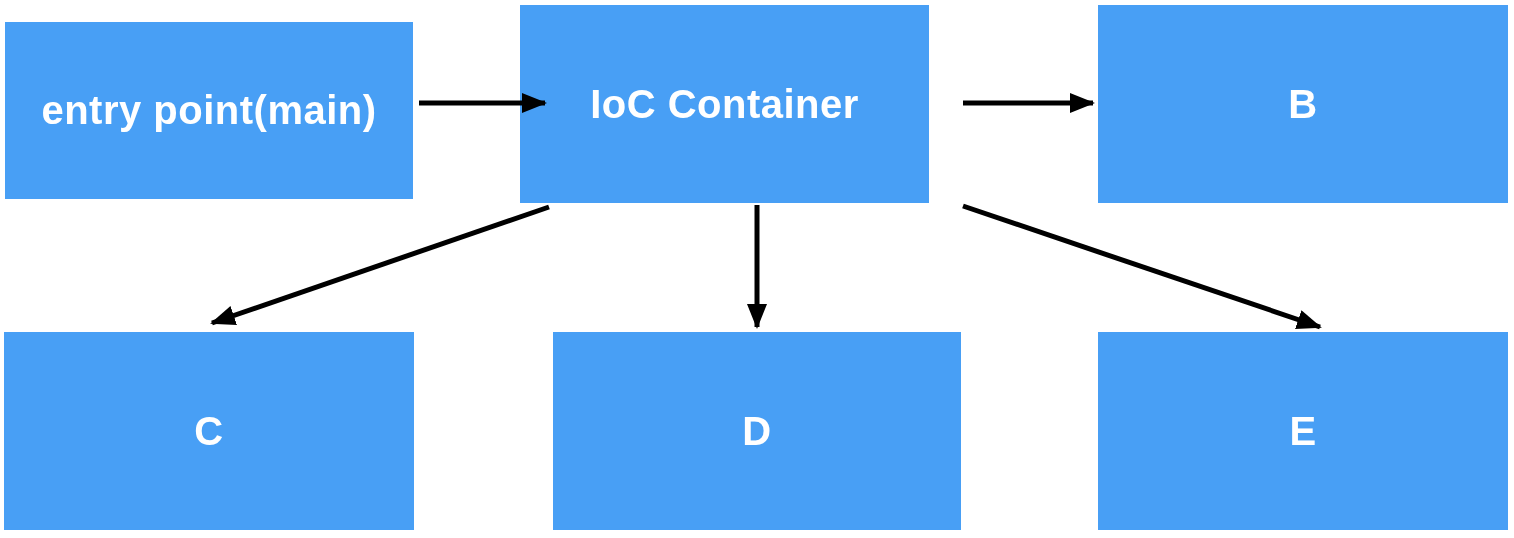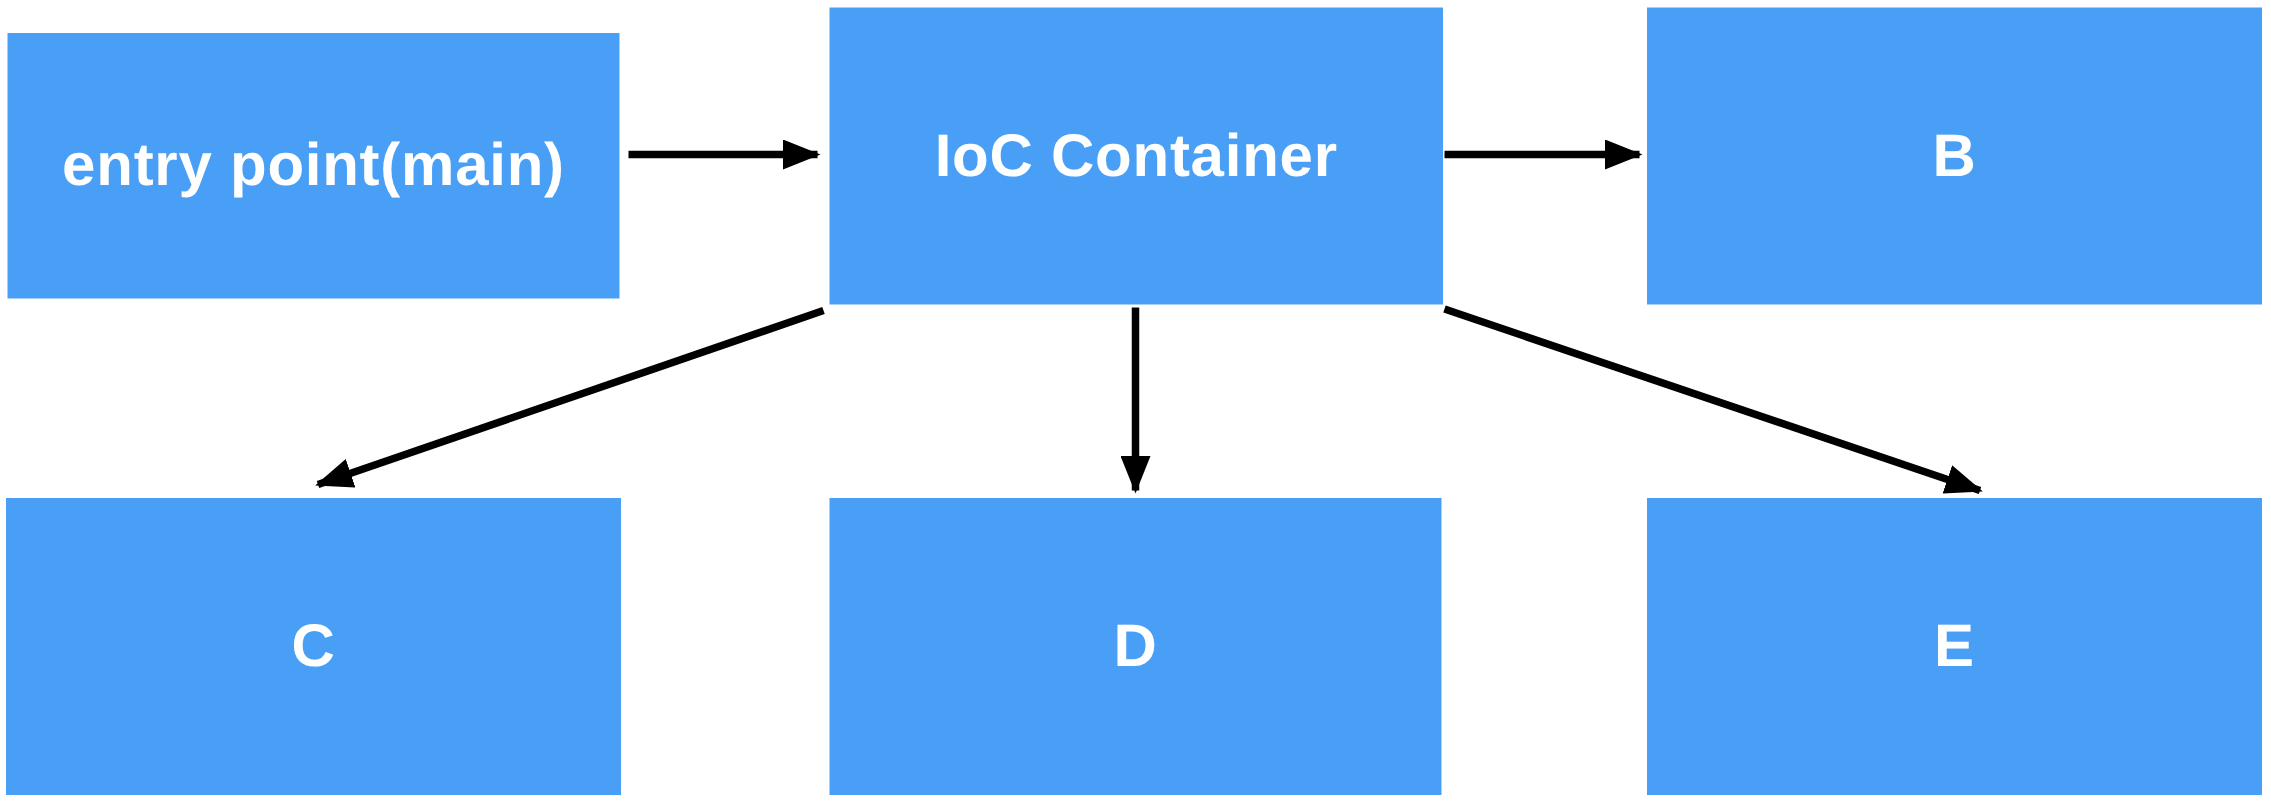--- a/index.html
+++ b/index.html
@@ -44,7 +44,7 @@
     <span>entry point(main)</span>
   </div>
 
-  <div class="node" style="left: 553px; top: 5px; width: 409px; height: 198px; background-color: rgb(72, 159, 245);">
+  <div class="node" style="left: 520px; top: 5px; width: 409px; height: 198px; background-color: rgb(72, 159, 245);">
     <span>IoC Container</span>
   </div>
 

